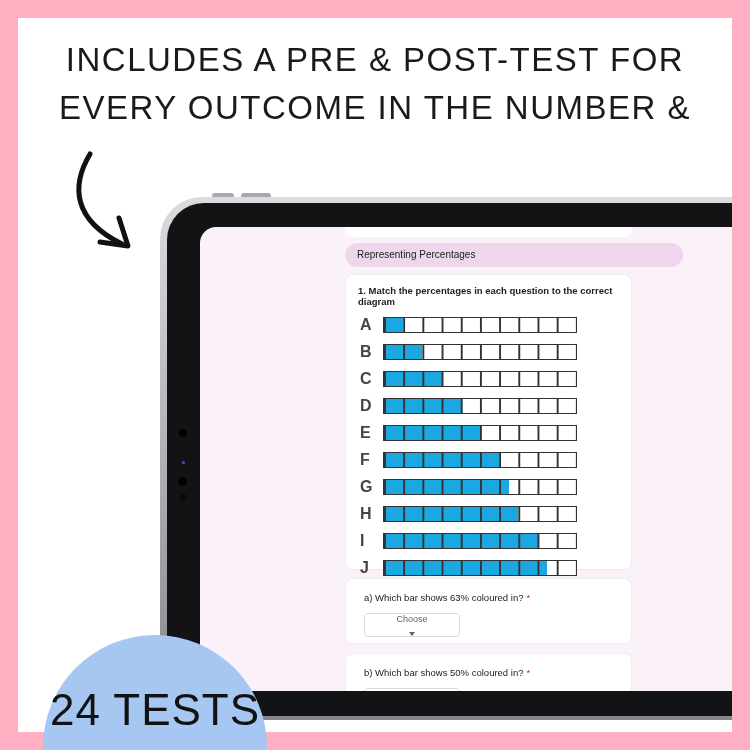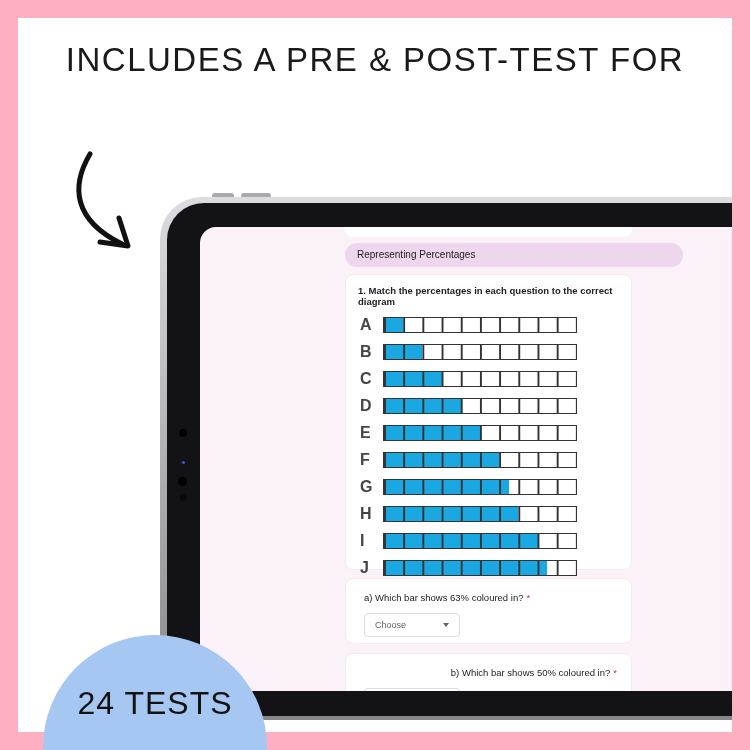--- a/index.html
+++ b/index.html
@@ -104,6 +104,7 @@
 
   <div class="headline">
     <span>INCLUDES A PRE &amp; POST-TEST FOR</span>
+    <span>EVERY OUTCOME IN THE NUMBER &amp;</span>
   </div>
 
   <svg class="arrow" width="82" height="112" viewBox="0 0 82 112">

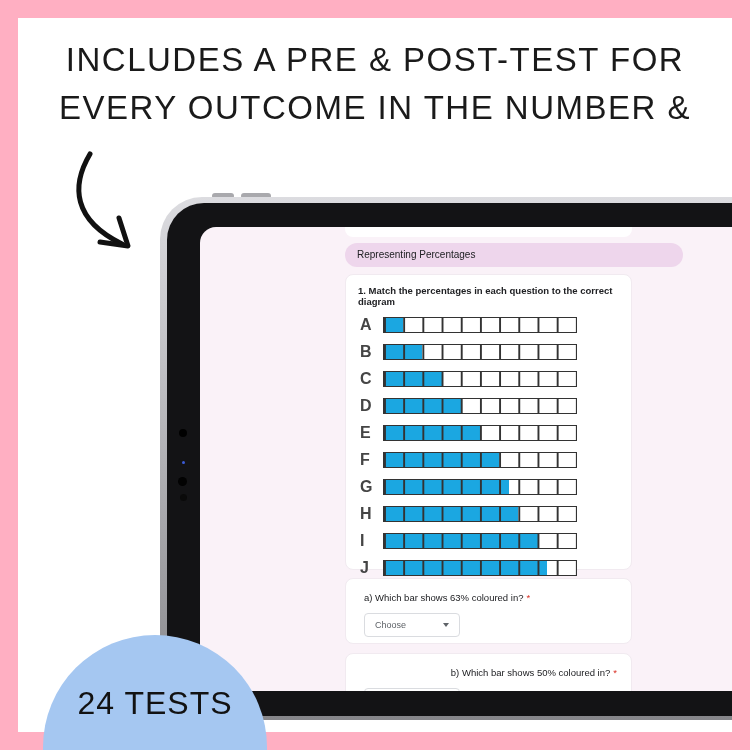--- a/index.html
+++ b/index.html
@@ -75,7 +75,7 @@
     margin:10px 0 0 18px; width:96px; height:24px;
     border:1px solid #dadce0; border-radius:4px; background:#fff;
     display:flex; align-items:center; justify-content:space-between;
-    padding:0 10px; font-size:9px; color:#5f6368; cursor:pointer;
+    padding:0 10px; font-size:9px; color:#5f6368; cursor:pointer;flex-direction:column;
   }
   .caret {
     width:0; height:0;

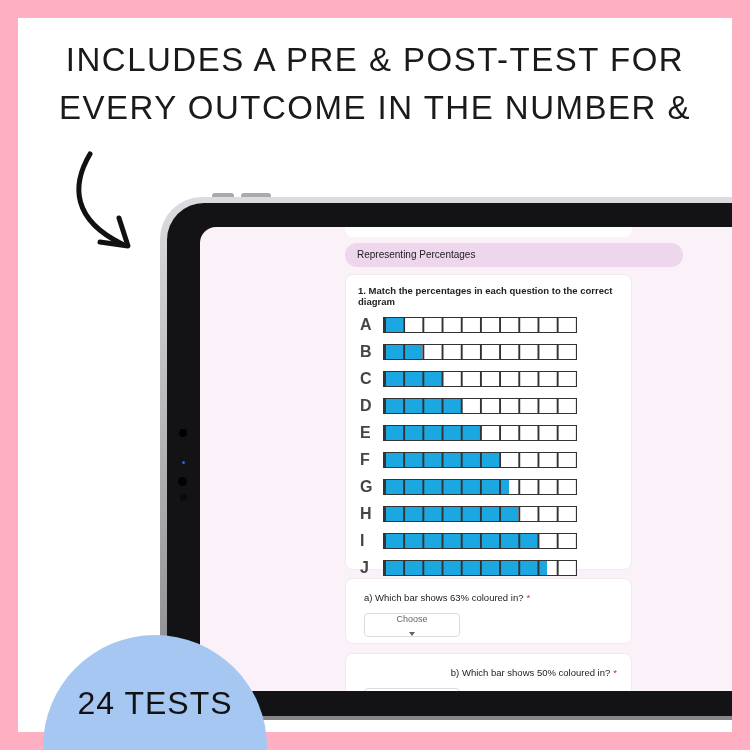--- a/index.html
+++ b/index.html
@@ -68,7 +68,7 @@
     background-size:10% 100%;
   }
   .q-card-a { top:351px; height:66px; }
-  .q-card-b { top:426px; height:72px; border-radius:8px 8px 0 0;text-align:right; }
+  .q-card-b { top:426px; height:72px; border-radius:8px 8px 0 0; }
   .q-label { padding:13px 14px 0 18px; font-size:9.5px; color:#202124; }
   .req-star { color:#d93025; margin-left:3px; }
   .dropdown {

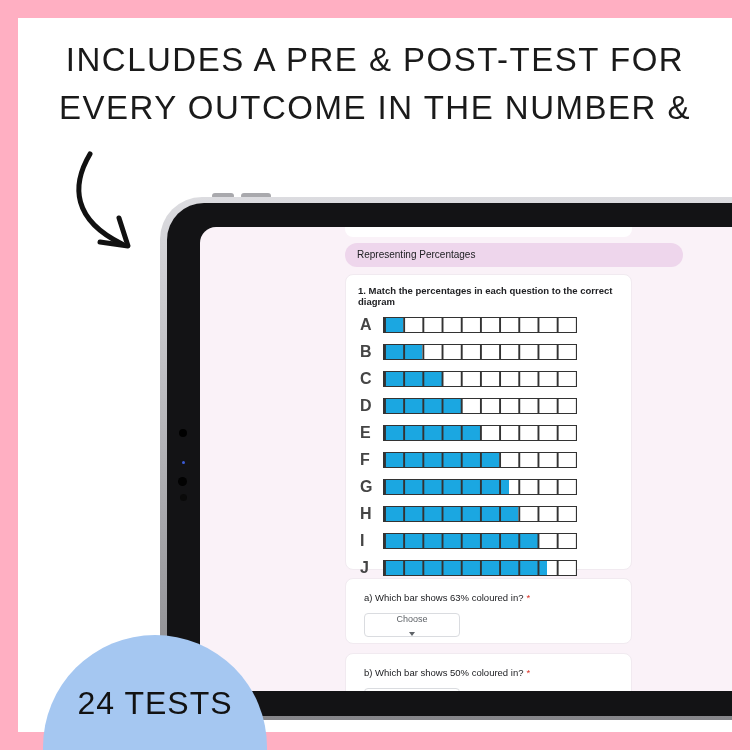--- a/index.html
+++ b/index.html
@@ -94,7 +94,7 @@
   }
   .badge-text {
     position:absolute; top:50px; left:0; width:100%; text-align:center;
-    font-size:32px; letter-spacing:1px; color:#121212;
+    font-size:44px; letter-spacing:1px; color:#121212;
   }
 </style>
 </head>

